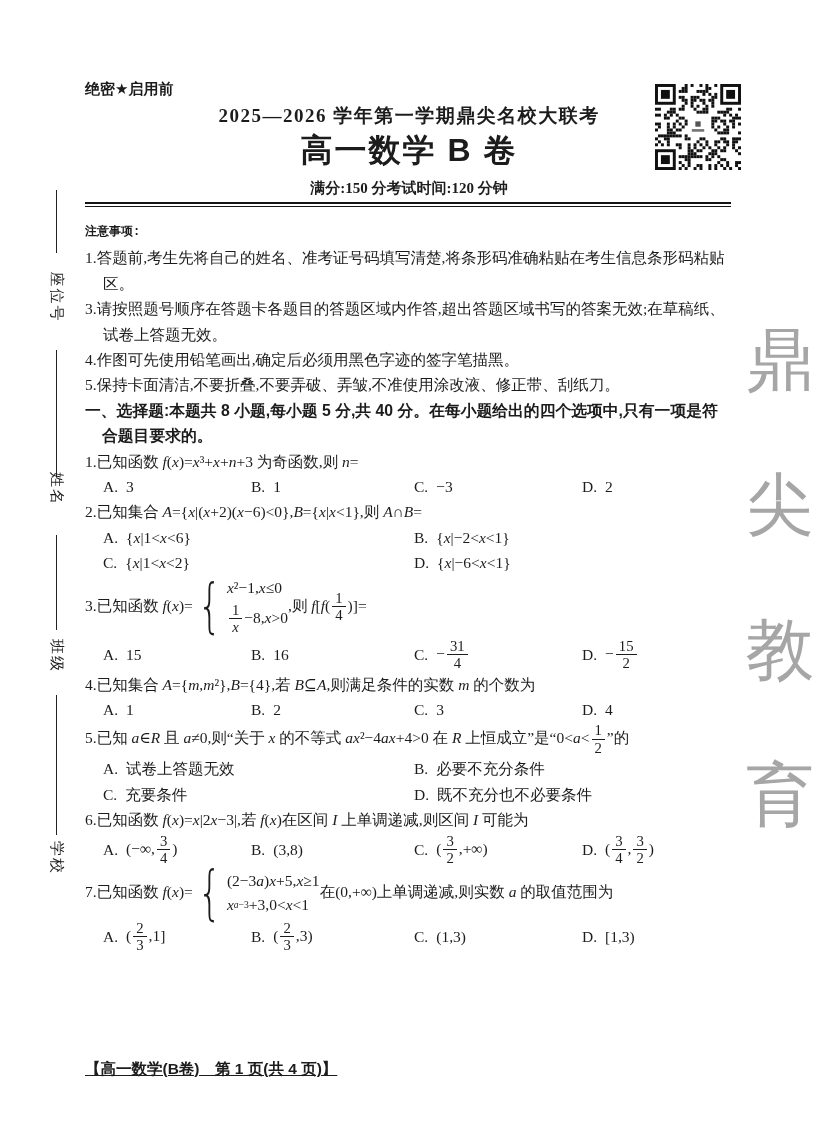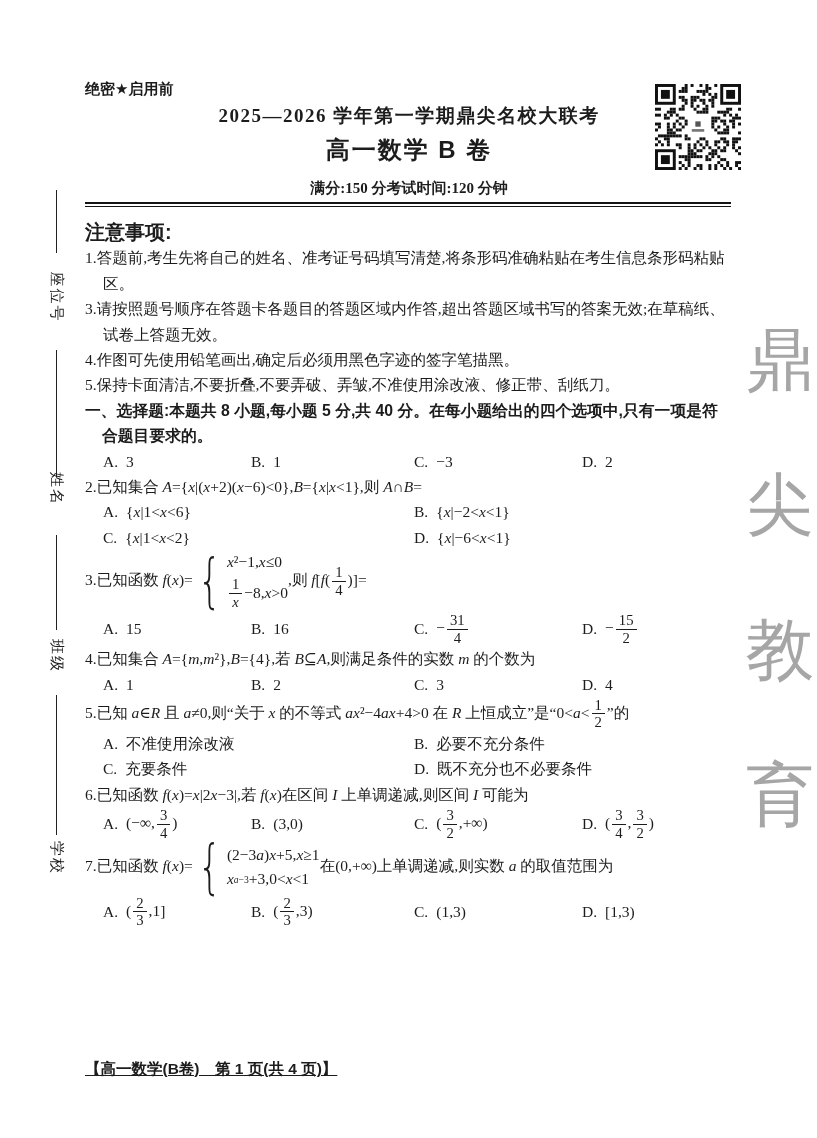--- a/index.html
+++ b/index.html
@@ -15,7 +15,7 @@
   .session{position:absolute;left:85px;top:102px;width:648px;text-align:center;
            font-size:19px;line-height:28px;letter-spacing:1.5px;font-weight:bold;}
   .paper-title{position:absolute;left:85px;top:130px;width:648px;text-align:center;
-           font-size:24px;line-height:40px;letter-spacing:2px;}
+           font-size:32px;line-height:40px;letter-spacing:2px;}
   .exam-meta{position:absolute;left:85px;top:176px;width:648px;display:flex;
            justify-content:center;font-size:15px;font-weight:600;}
   .head-rule{position:absolute;left:85px;top:202px;width:646px;height:2px;

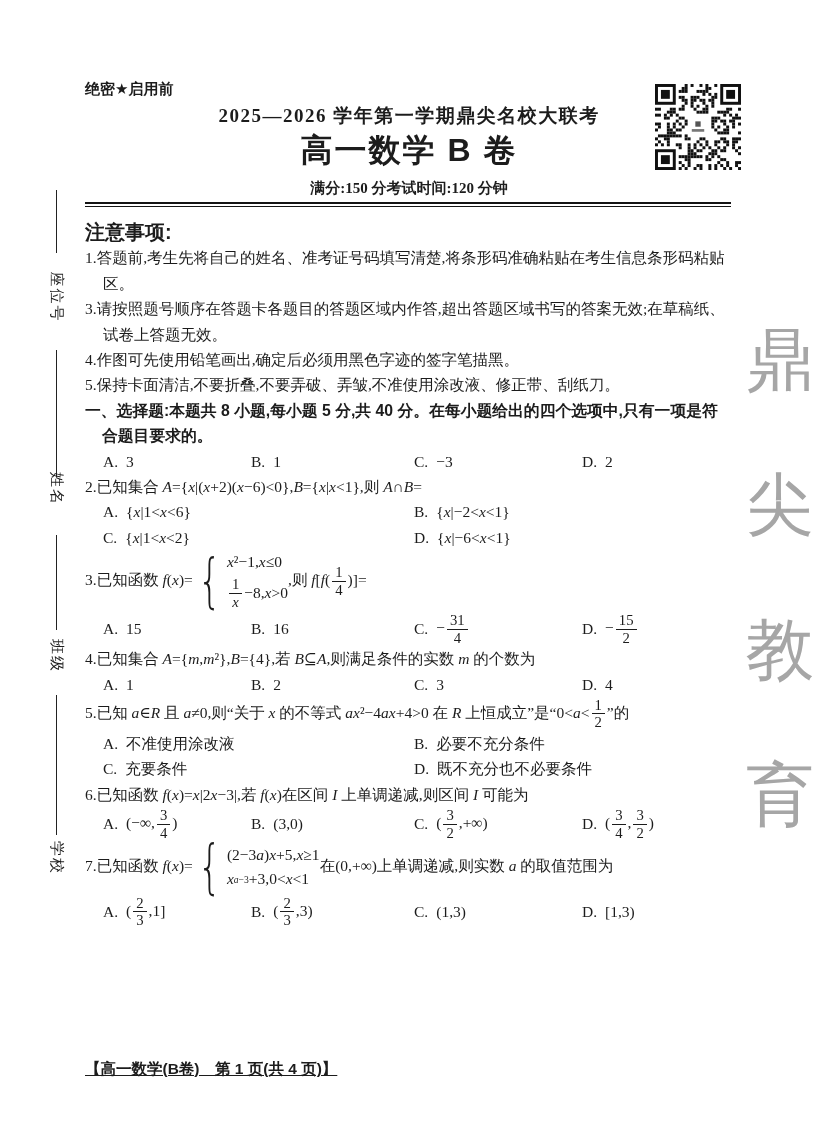--- a/index.html
+++ b/index.html
@@ -38,7 +38,7 @@
   main{position:absolute;left:85px;top:220px;width:648px;}
   p{margin:0;}
   .hang{padding-left:18px;text-indent:-18px;}
-  .notice-heading{font-size:20px;}
+  .notice-heading{font-size:12px;font-family:Liberation Mono, monospace;}
   .section-heading{font-size:15.8px;padding-left:17px;text-indent:-17px;}
   .stem{padding-left:17px;text-indent:-17px;}
   .opts4{display:grid;grid-template-columns:148px 163px 168px 1fr;padding-left:18px;align-items:center;}

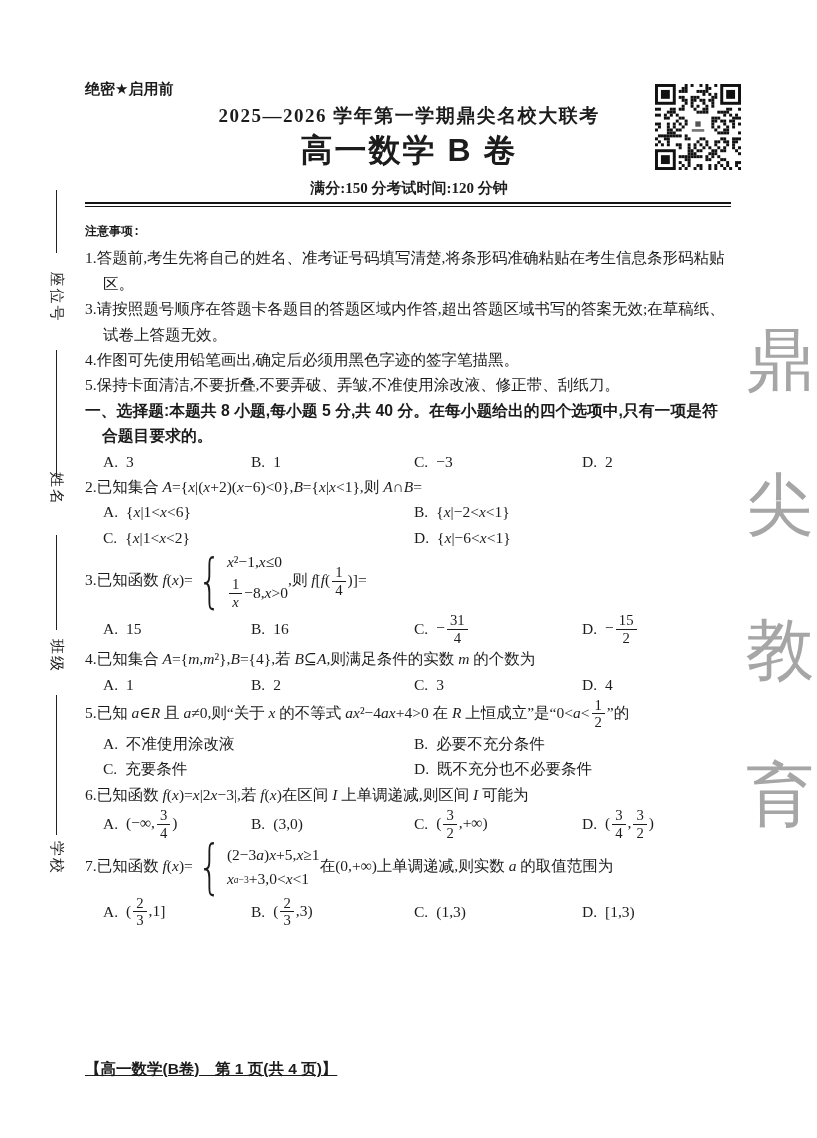--- a/index.html
+++ b/index.html
@@ -359,6 +359,7 @@
   <p class="section-heading hei">一、选择题:本题共 8 小题,每小题 5 分,共 40 分。在每小题给出的四个选项中,只有一项是符合题目要求的。</p>
 
   <div class="q">
+    <p class="stem">1.已知函数 <i>f</i>(<i>x</i>)=<i>x</i>³+<i>x</i>+<i>n</i>+3 为奇函数,则 <i>n</i>=</p>
     <div class="opts4">
       <span class="opt">
           <span>A.</span>

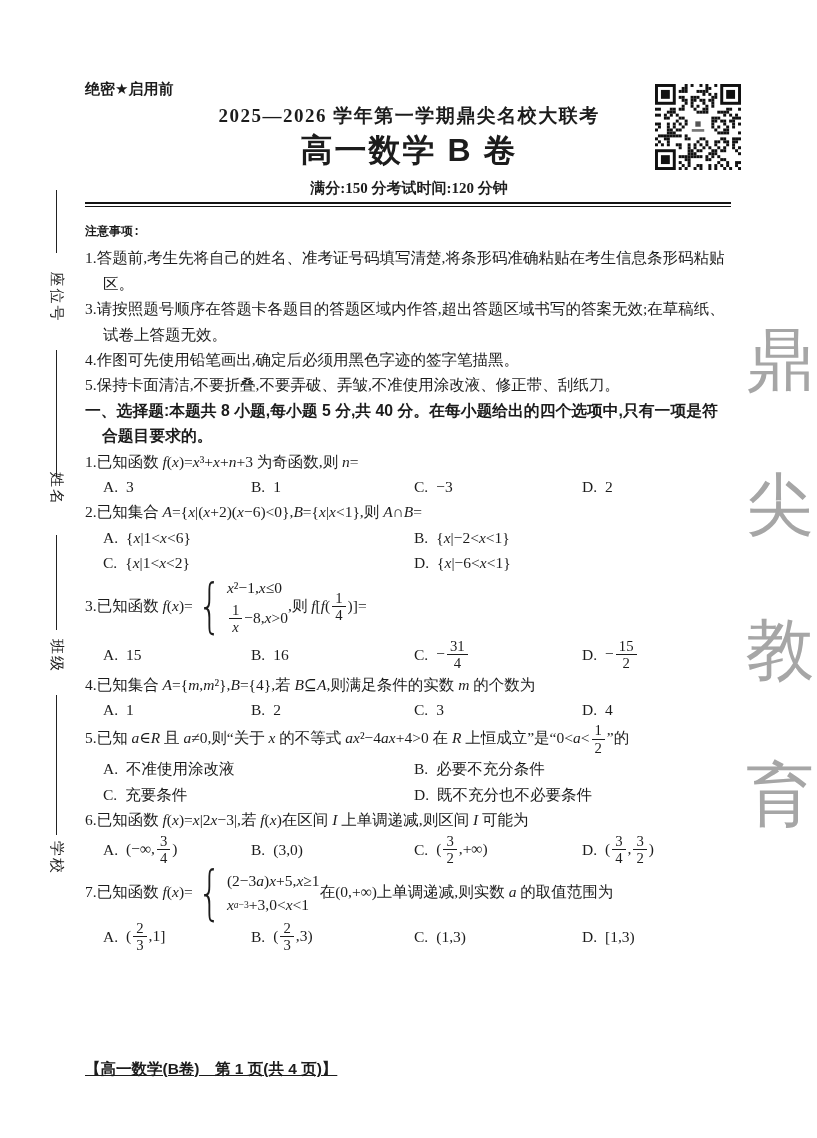--- a/index.html
+++ b/index.html
@@ -472,7 +472,7 @@
     <div class="opts2">
       <span class="opt">
           <span>A.</span>
-          <span>不准使用涂改液</span>
+          <span>试卷上答题无效</span>
         </span>
       <span class="opt">
           <span>B.</span>

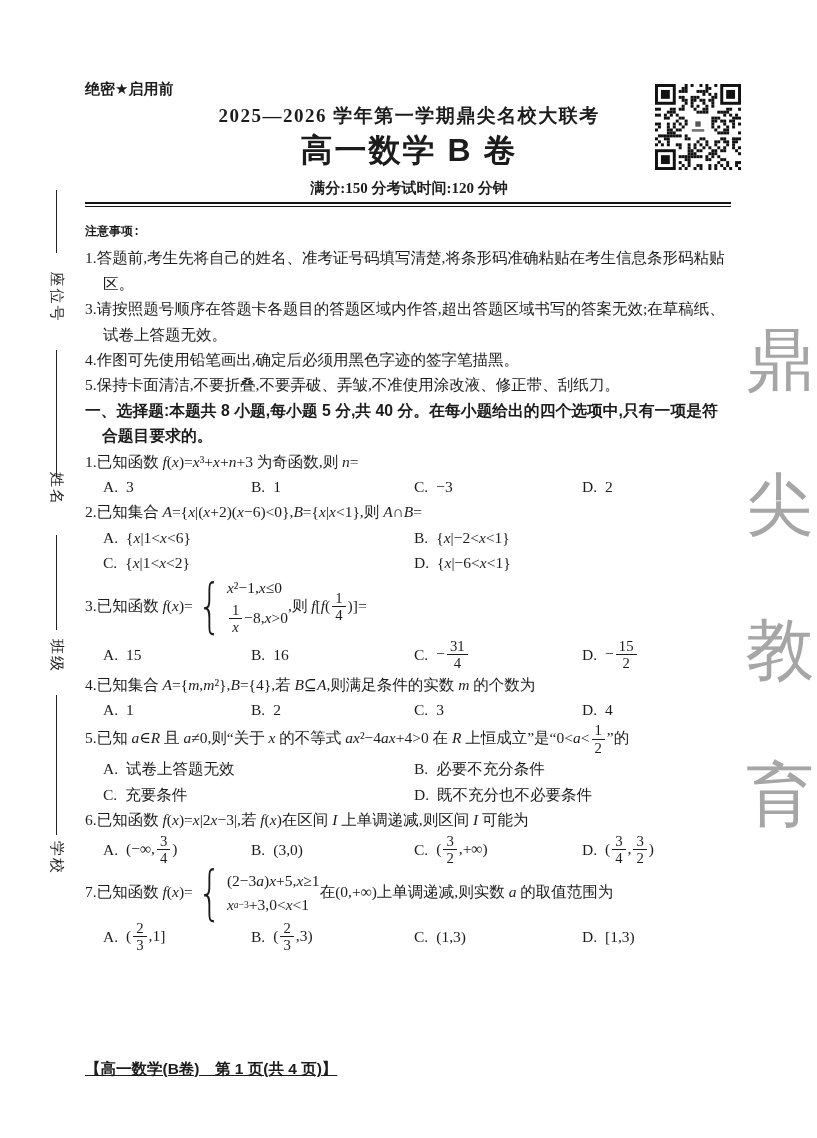--- a/index.html
+++ b/index.html
@@ -501,7 +501,7 @@
         </span>
       <span class="opt">
           <span>B.</span>
-          <span>(3,0)</span>
+          <span>(3,8)</span>
         </span>
       <span class="opt">
           <span>C.</span>

